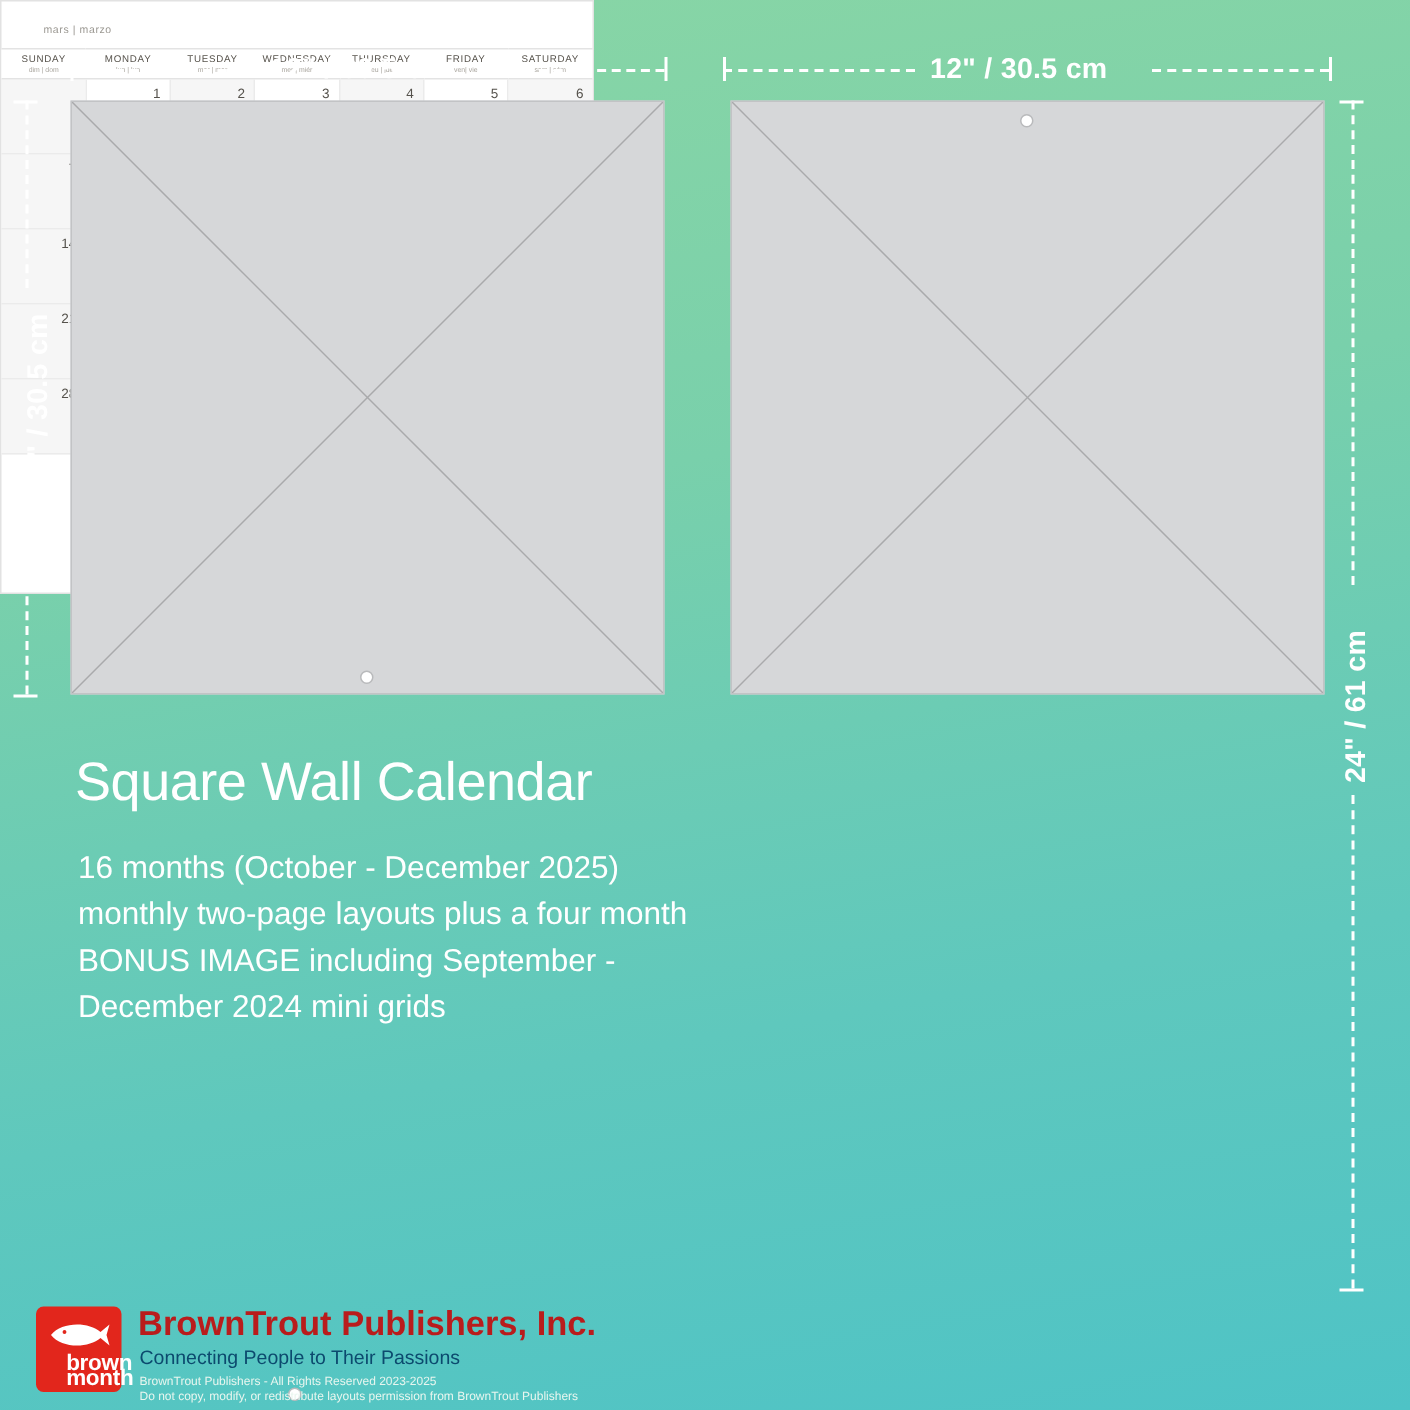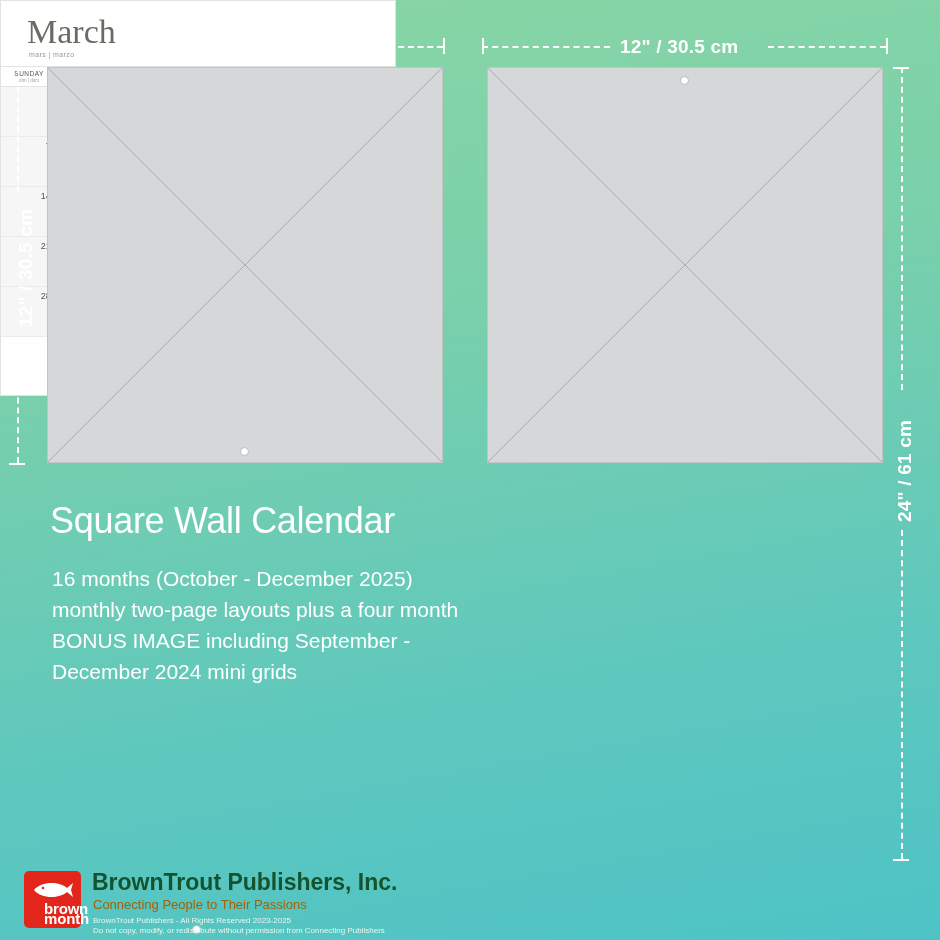--- a/index.html
+++ b/index.html
@@ -234,7 +234,6 @@
 </div>
 
 <div id="right-grid-panel">
-  <div class="month-title">March</div>
   <div class="month-sub">mars | marzo</div>
 
   <table class="cal">

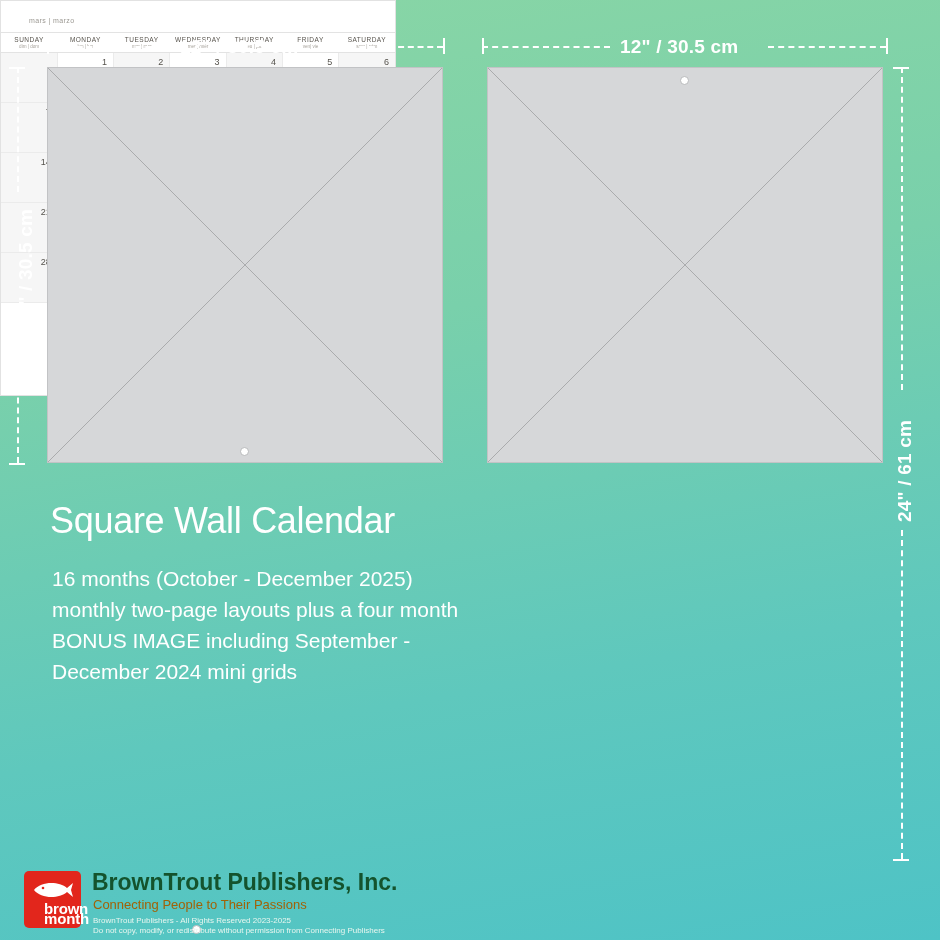--- a/index.html
+++ b/index.html
@@ -179,7 +179,7 @@
   #pub-name {
     position: absolute;
     left: 92px; bottom: 44px;
-    color: #14532d;
+    color: #b91c1c;
     font-size: 23px;
     font-weight: bold;
   }

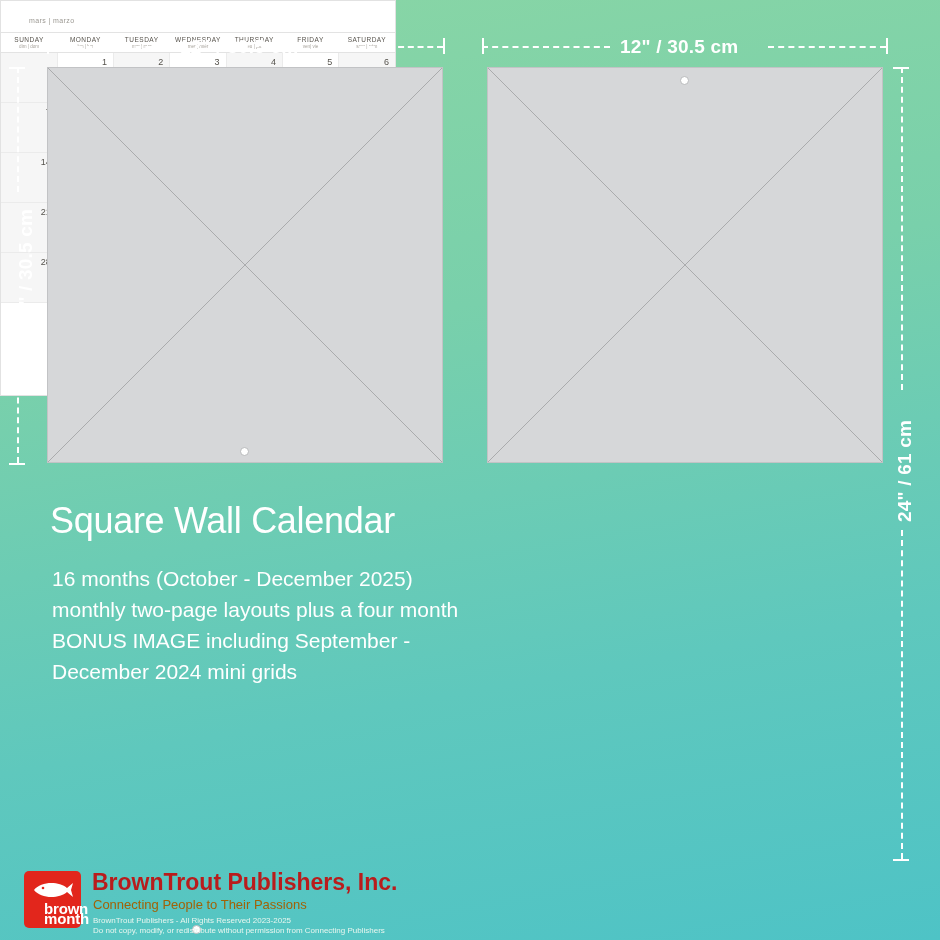--- a/index.html
+++ b/index.html
@@ -186,7 +186,7 @@
   #tagline {
     position: absolute;
     left: 93px; bottom: 28px;
-    color: #a16207;
+    color: #0c4a6e;
     font-size: 13px;
   }
   #legal1 {

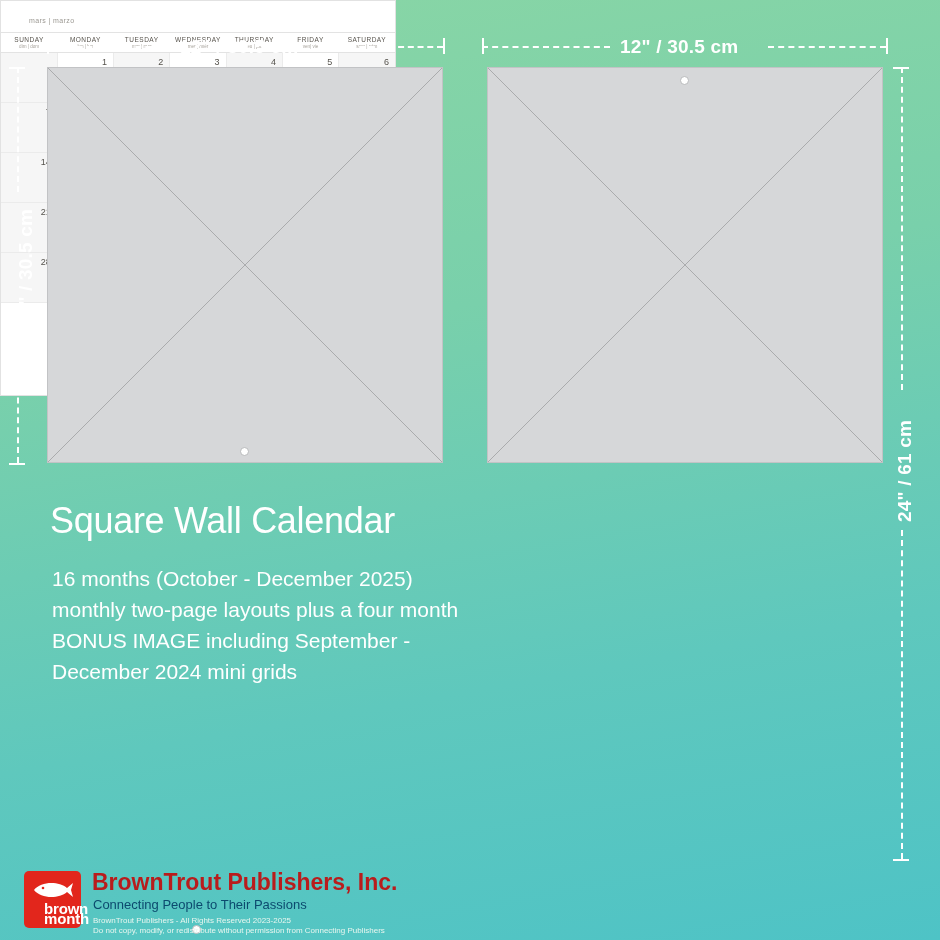--- a/index.html
+++ b/index.html
@@ -349,7 +349,7 @@
   <div id="pub-name">BrownTrout Publishers, Inc.</div>
   <div id="tagline">Connecting People to Their Passions</div>
   <div id="legal1">BrownTrout Publishers - All Rights Reserved 2023-2025</div>
-  <div id="legal2">Do not copy, modify, or redistribute without permission from Connecting Publishers</div>
+  <div id="legal2">Do not copy, modify, or redistribute layouts permission from BrownTrout Publishers</div>
 </div>
 
 </body></html>

